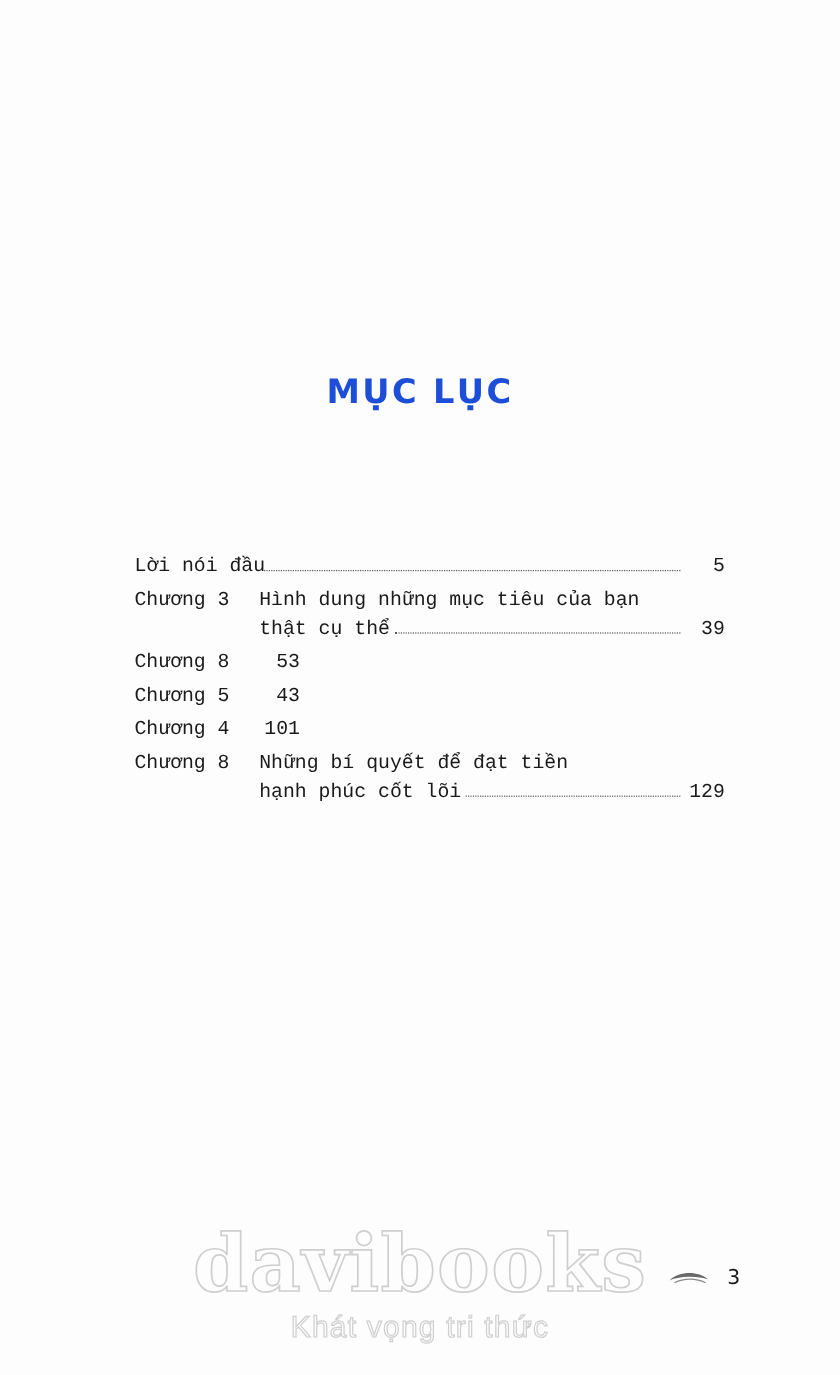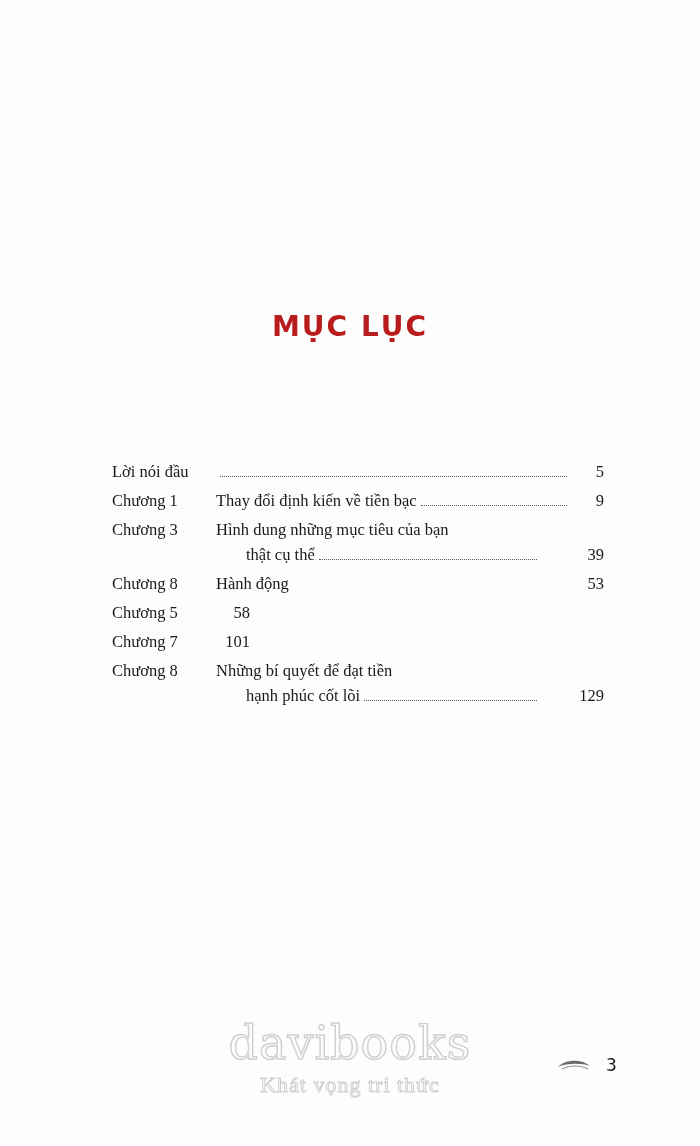--- a/index.html
+++ b/index.html
@@ -33,7 +33,7 @@
     font-size: 28px;
     font-weight: 700;
     letter-spacing: 2px;
-    color: #b91c1c;
+    color: #1d4ed8;
   }
 
   

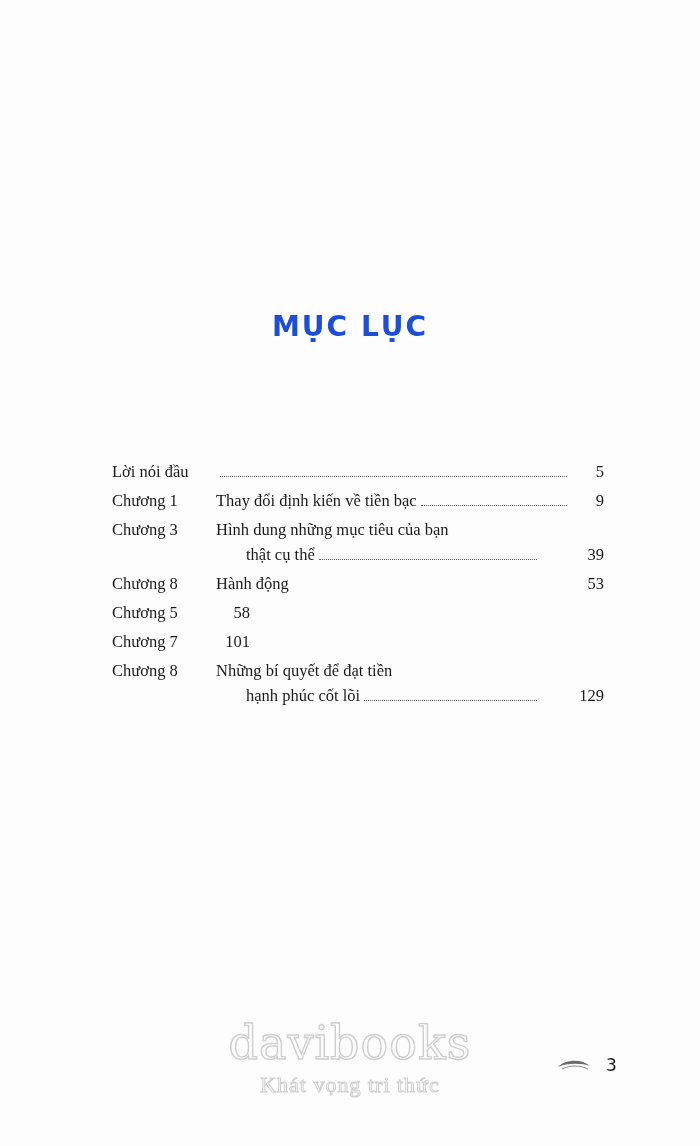--- a/index.html
+++ b/index.html
@@ -48,7 +48,7 @@
     display: flex;
     align-items: baseline;
     margin-bottom: 9px;
-    font-family: Liberation Serif, serif;
+    font-family: Liberation Mono, monospace;
     font-size: 16.5px;
     color: #1a1a1a;
   }

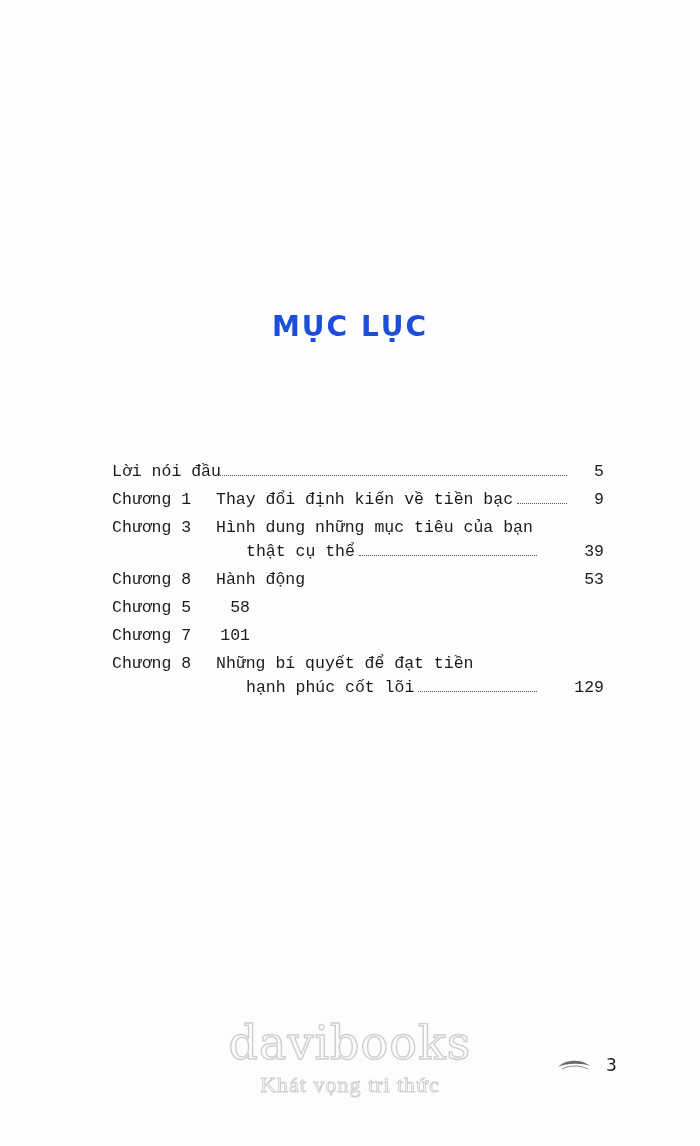--- a/index.html
+++ b/index.html
@@ -161,14 +161,6 @@
       <span class="page-num">5</span>
     </div>
 
-    <div class="toc-entry">
-      <span class="label">Chương 1</span>
-      <span class="title-wrap">
-        <span class="title">Thay đổi định kiến về tiền bạc</span>
-        <span class="leader"></span>
-      </span>
-      <span class="page-num">9</span>
-    </div>
 
 
     <div class="toc-entry no-leader">

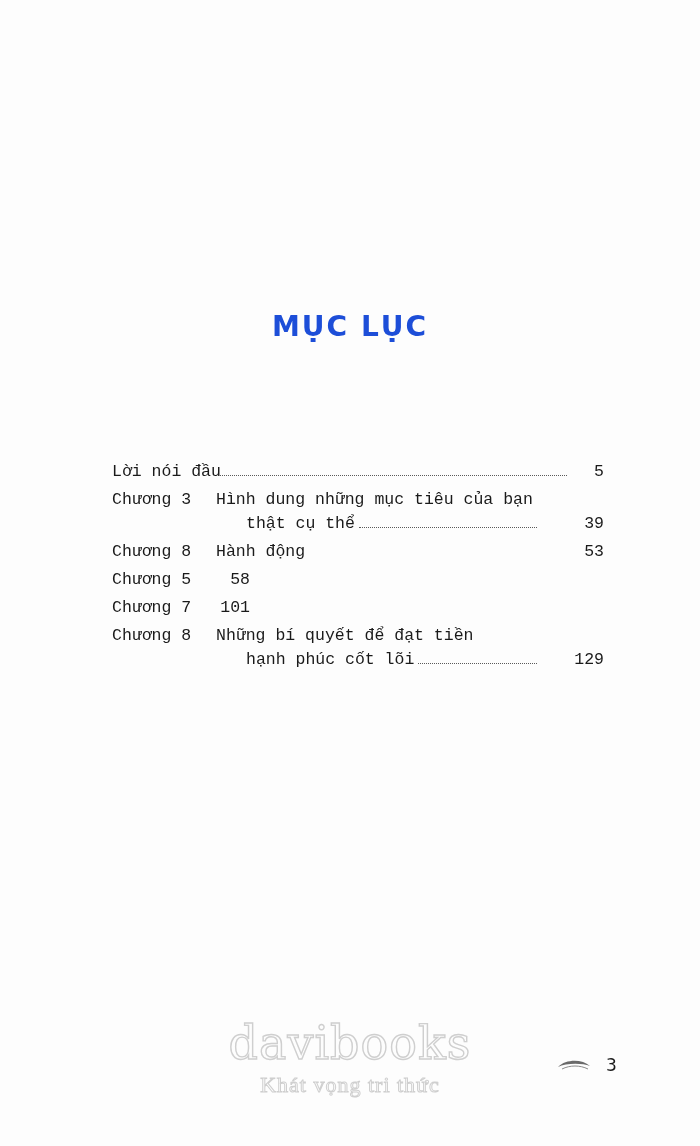--- a/index.html
+++ b/index.html
@@ -89,7 +89,6 @@
   .toc-entry.cont {
     margin-top: -4px;
     margin-bottom: 9px;
-    gap: 30px;
   }
   .toc-entry.cont .label {
     visibility: hidden;

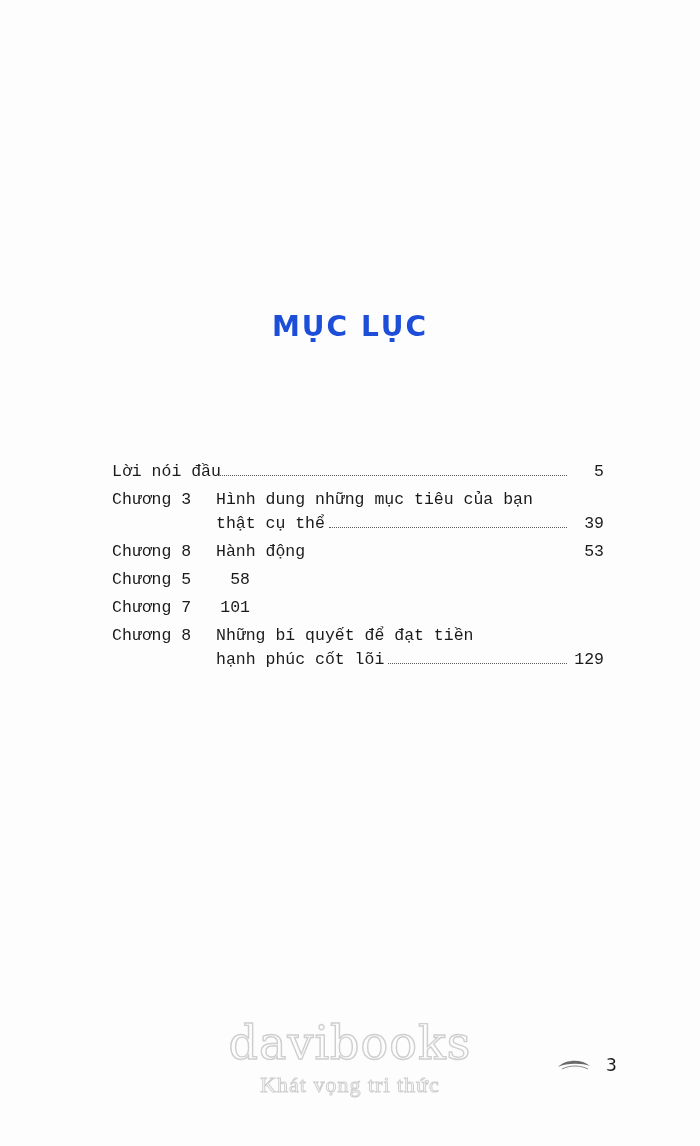--- a/index.html
+++ b/index.html
@@ -181,10 +181,6 @@
 
     <div class="toc-entry">
       <span class="label">Chương 8</span>
-      <span class="title-wrap">
-        <span class="title">Hành động</span>
-        <span class="leader" style="border-bottom:none;"></span>
-      </span>
       <span class="page-num">53</span>
     </div>
 

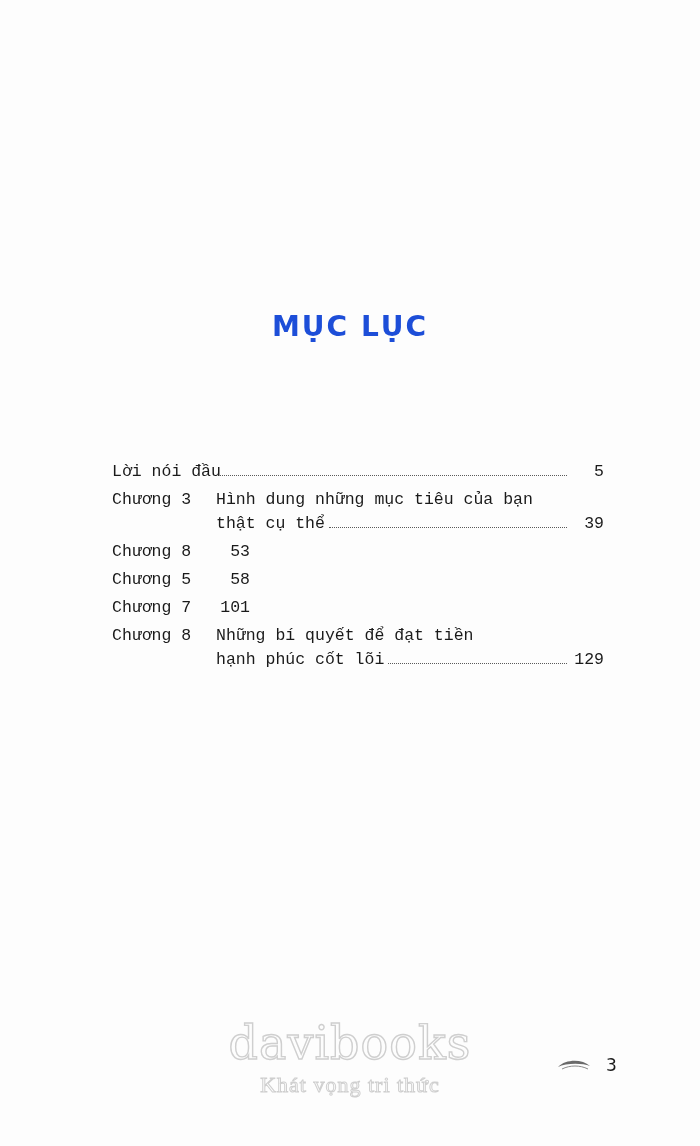--- a/index.html
+++ b/index.html
@@ -186,7 +186,7 @@
 
     <div class="toc-entry">
       <span class="label">Chương 5</span>
-      <span class="page-num">58</span>
+      <span class="page-num">43</span>
     </div>
 
 

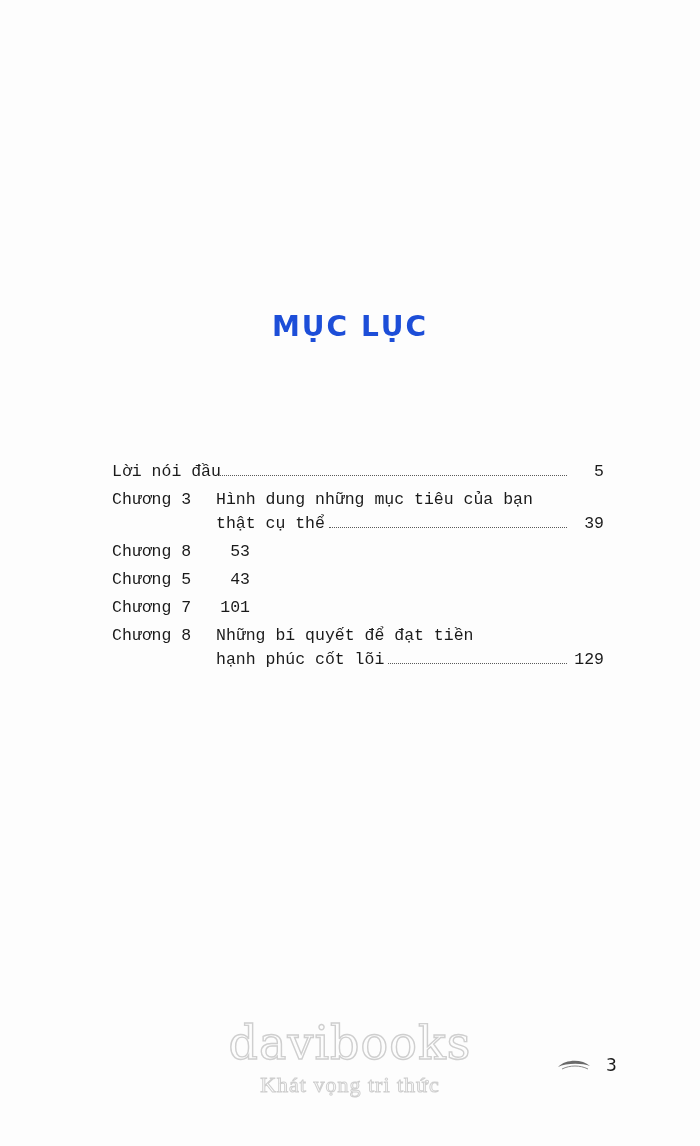--- a/index.html
+++ b/index.html
@@ -191,7 +191,7 @@
 
 
     <div class="toc-entry">
-      <span class="label">Chương 7</span>
+      <span class="label">Chương 4</span>
       <span class="page-num">101</span>
     </div>
 

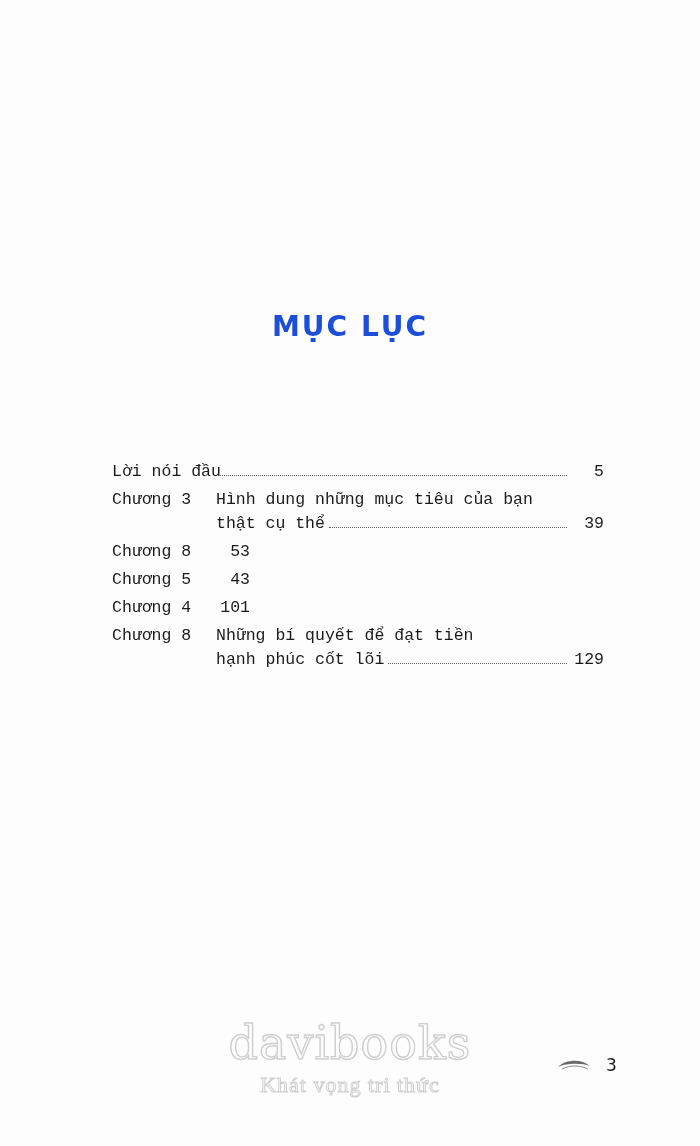--- a/index.html
+++ b/index.html
@@ -109,12 +109,13 @@
   }
   .wm-main {
     font-family: "DejaVu Serif", serif;
-    font-size: 46px;
+    font-size: 66px;
     letter-spacing: 1px;
     color: transparent;
     -webkit-text-stroke: 1.4px #cfcfcf;
     text-shadow: 0 0 0 transparent;
     line-height: 1;
+    font-weight: bold;
   }
   .wm-sub {
     margin-top: 6px;

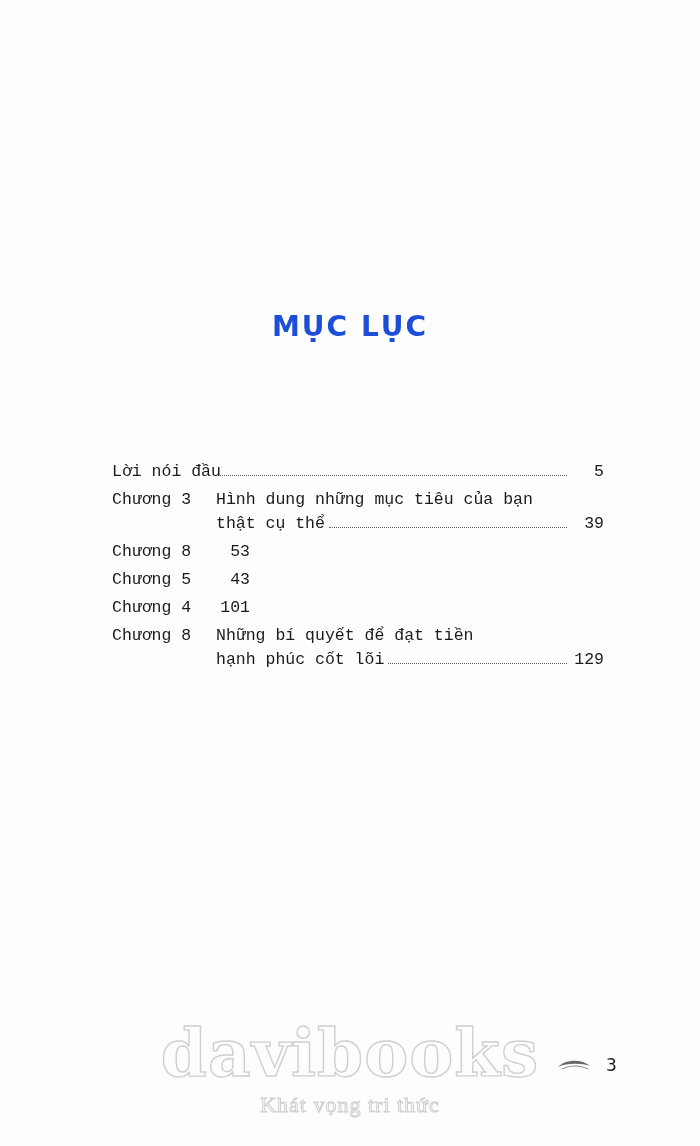--- a/index.html
+++ b/index.html
@@ -119,8 +119,8 @@
   }
   .wm-sub {
     margin-top: 6px;
-    font-family: Liberation Serif, serif;
-    font-size: 22px;
+    font-family: Liberation Sans, sans-serif;
+    font-size: 25px;
     color: transparent;
     -webkit-text-stroke: 1px #cfcfcf;
     letter-spacing: 1px;

